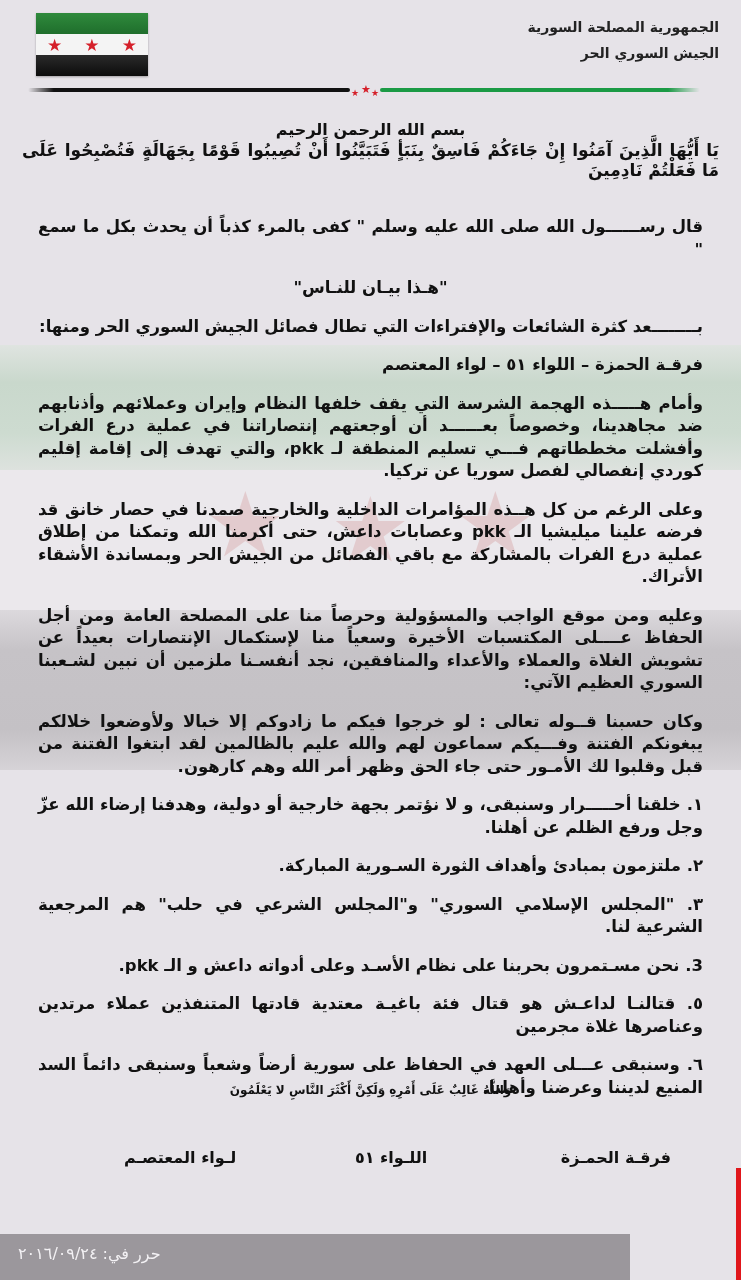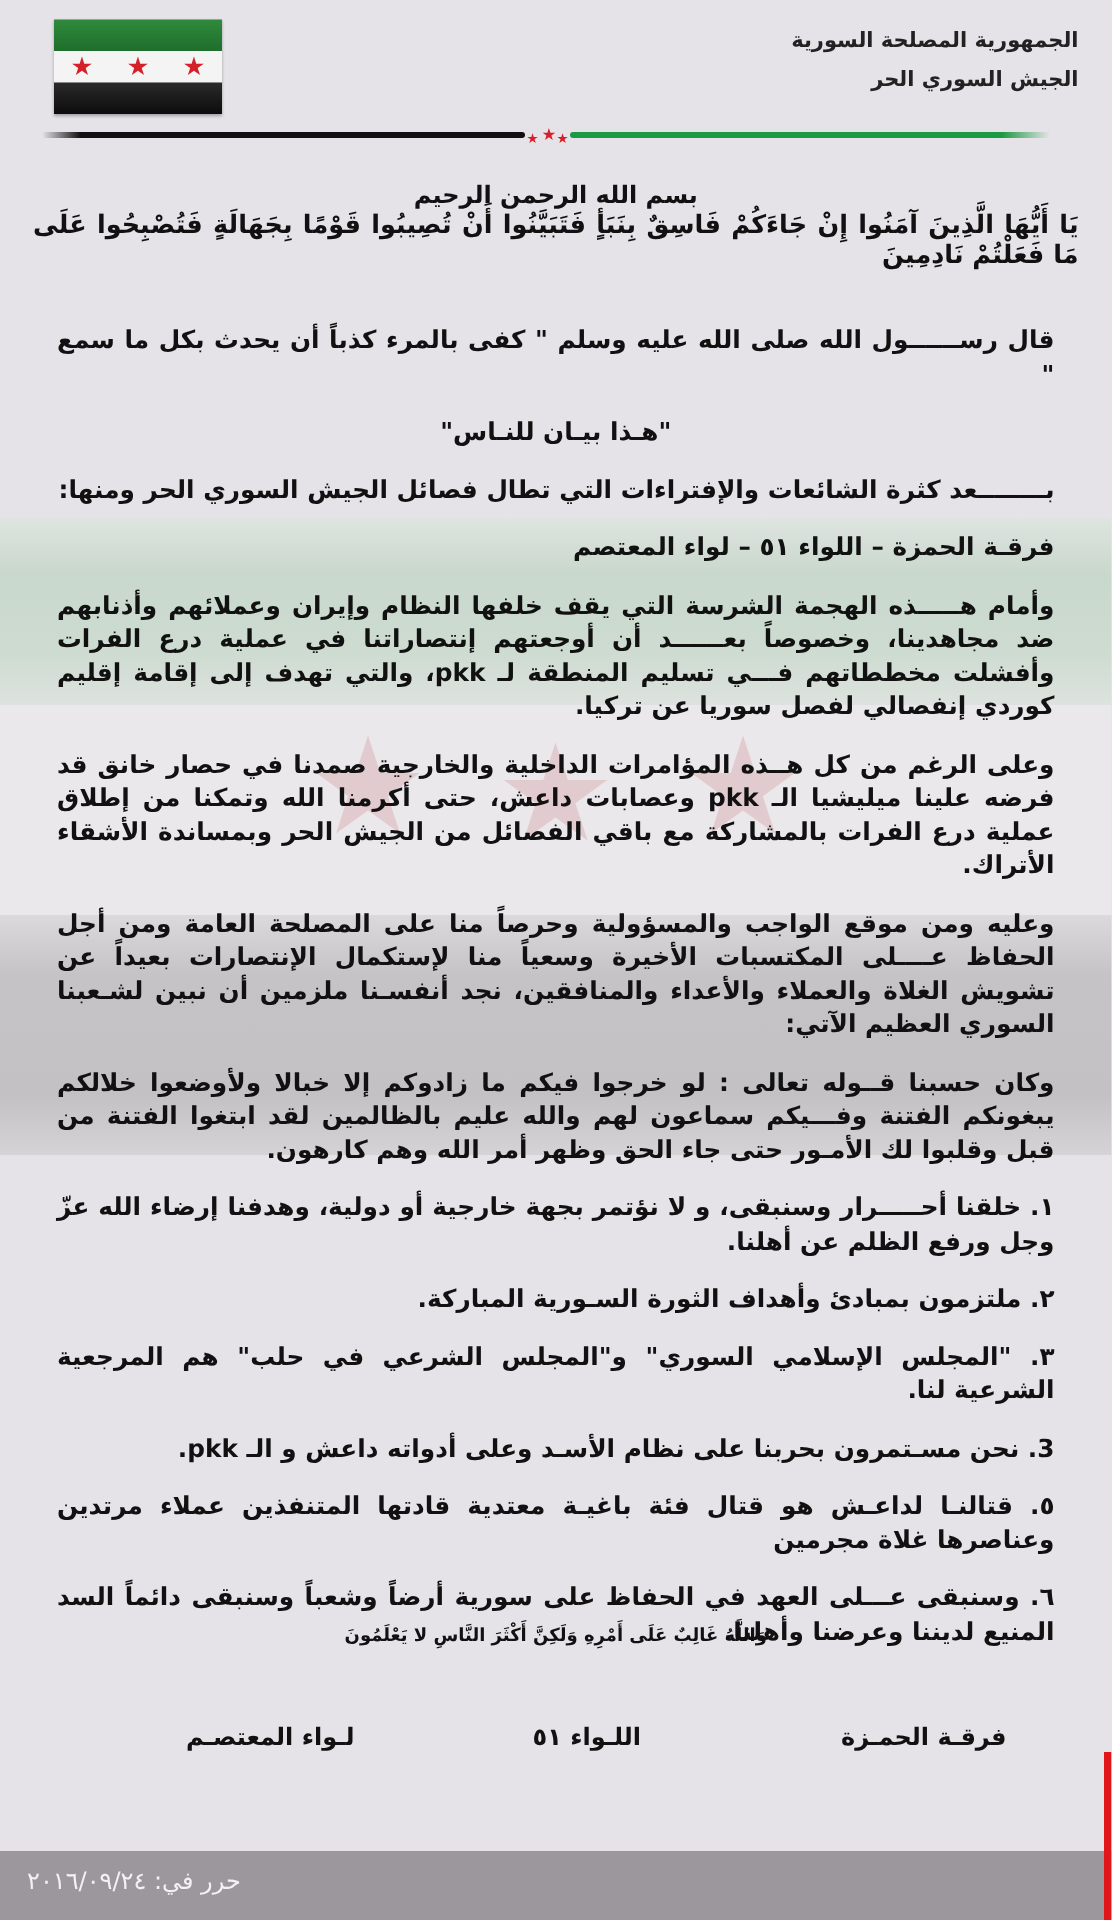--- a/index.html
+++ b/index.html
@@ -41,7 +41,7 @@
   .sig-2 { left:355px; }
   .sig-3 { left:95px;margin-left:29px; }
 
-  .footer { position:absolute; top:1234px; left:0; width:741px; height:46px; background:#9b979c; }
+  .footer { position:absolute; top:1234px; left:0; width:630px; height:46px; background:#9b979c; }
   .footer-date { position:absolute; left:18px; top:10px; color:#f3f1f4; font-size:16px; direction:rtl; }
   .red-edge { position:absolute; right:0; top:1168px; width:5px; height:112px; background:#e0161b; }
 </style>

